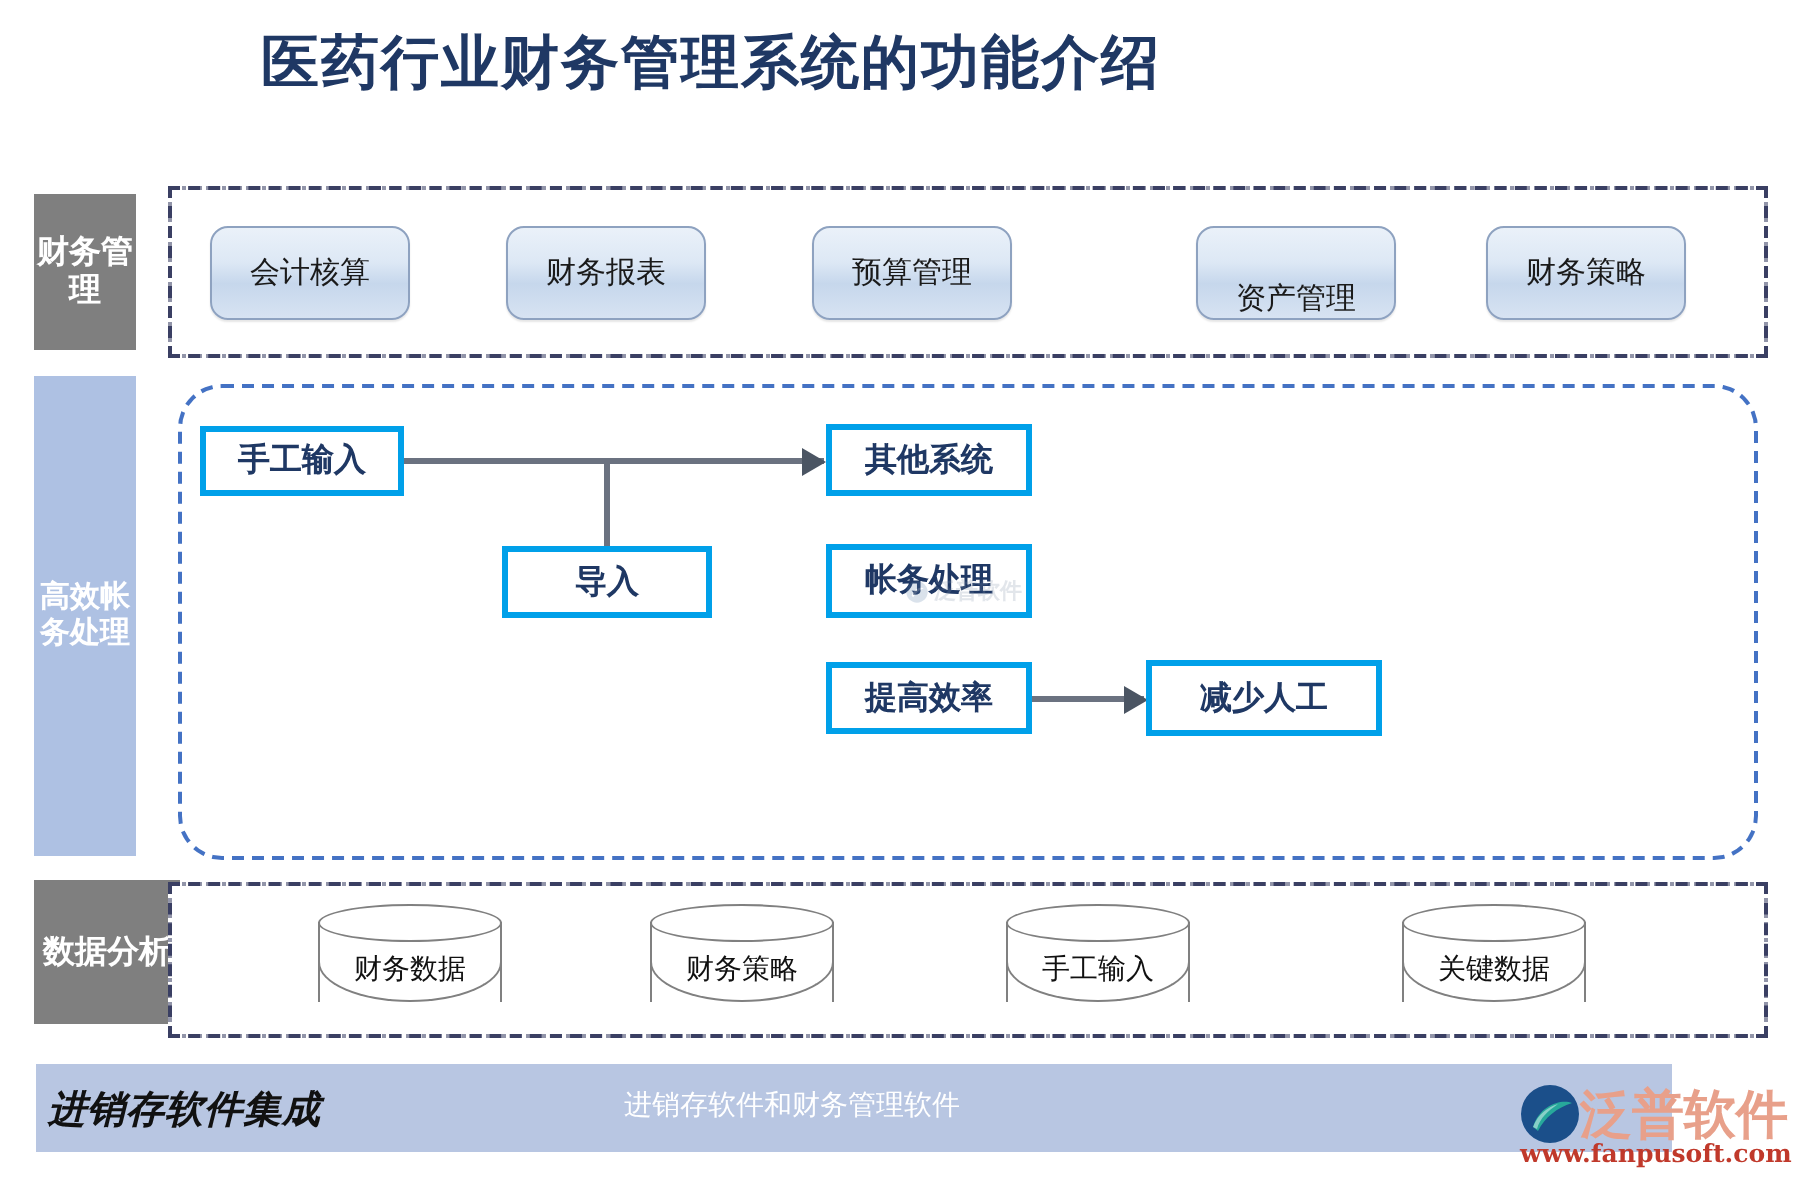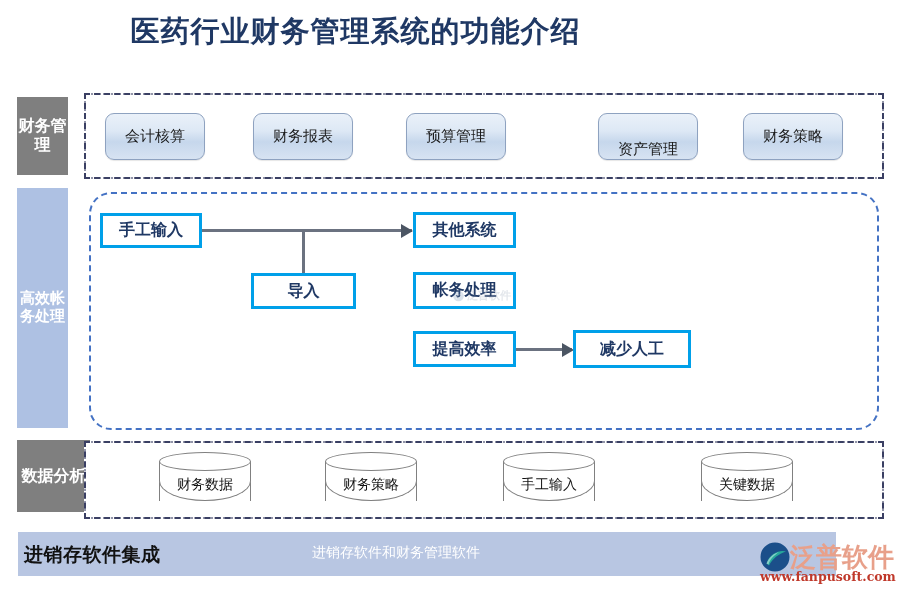--- a/index.html
+++ b/index.html
@@ -132,6 +132,7 @@
     font-size: 19px; font-weight: bold; color: #111111;
     font-family: "DejaVu Serif", "Liberation Serif", serif;
     letter-spacing: .5px;
+    font-style: italic;
   }
   #footer-center {
     position: absolute; left: 312px; top: 544px;

